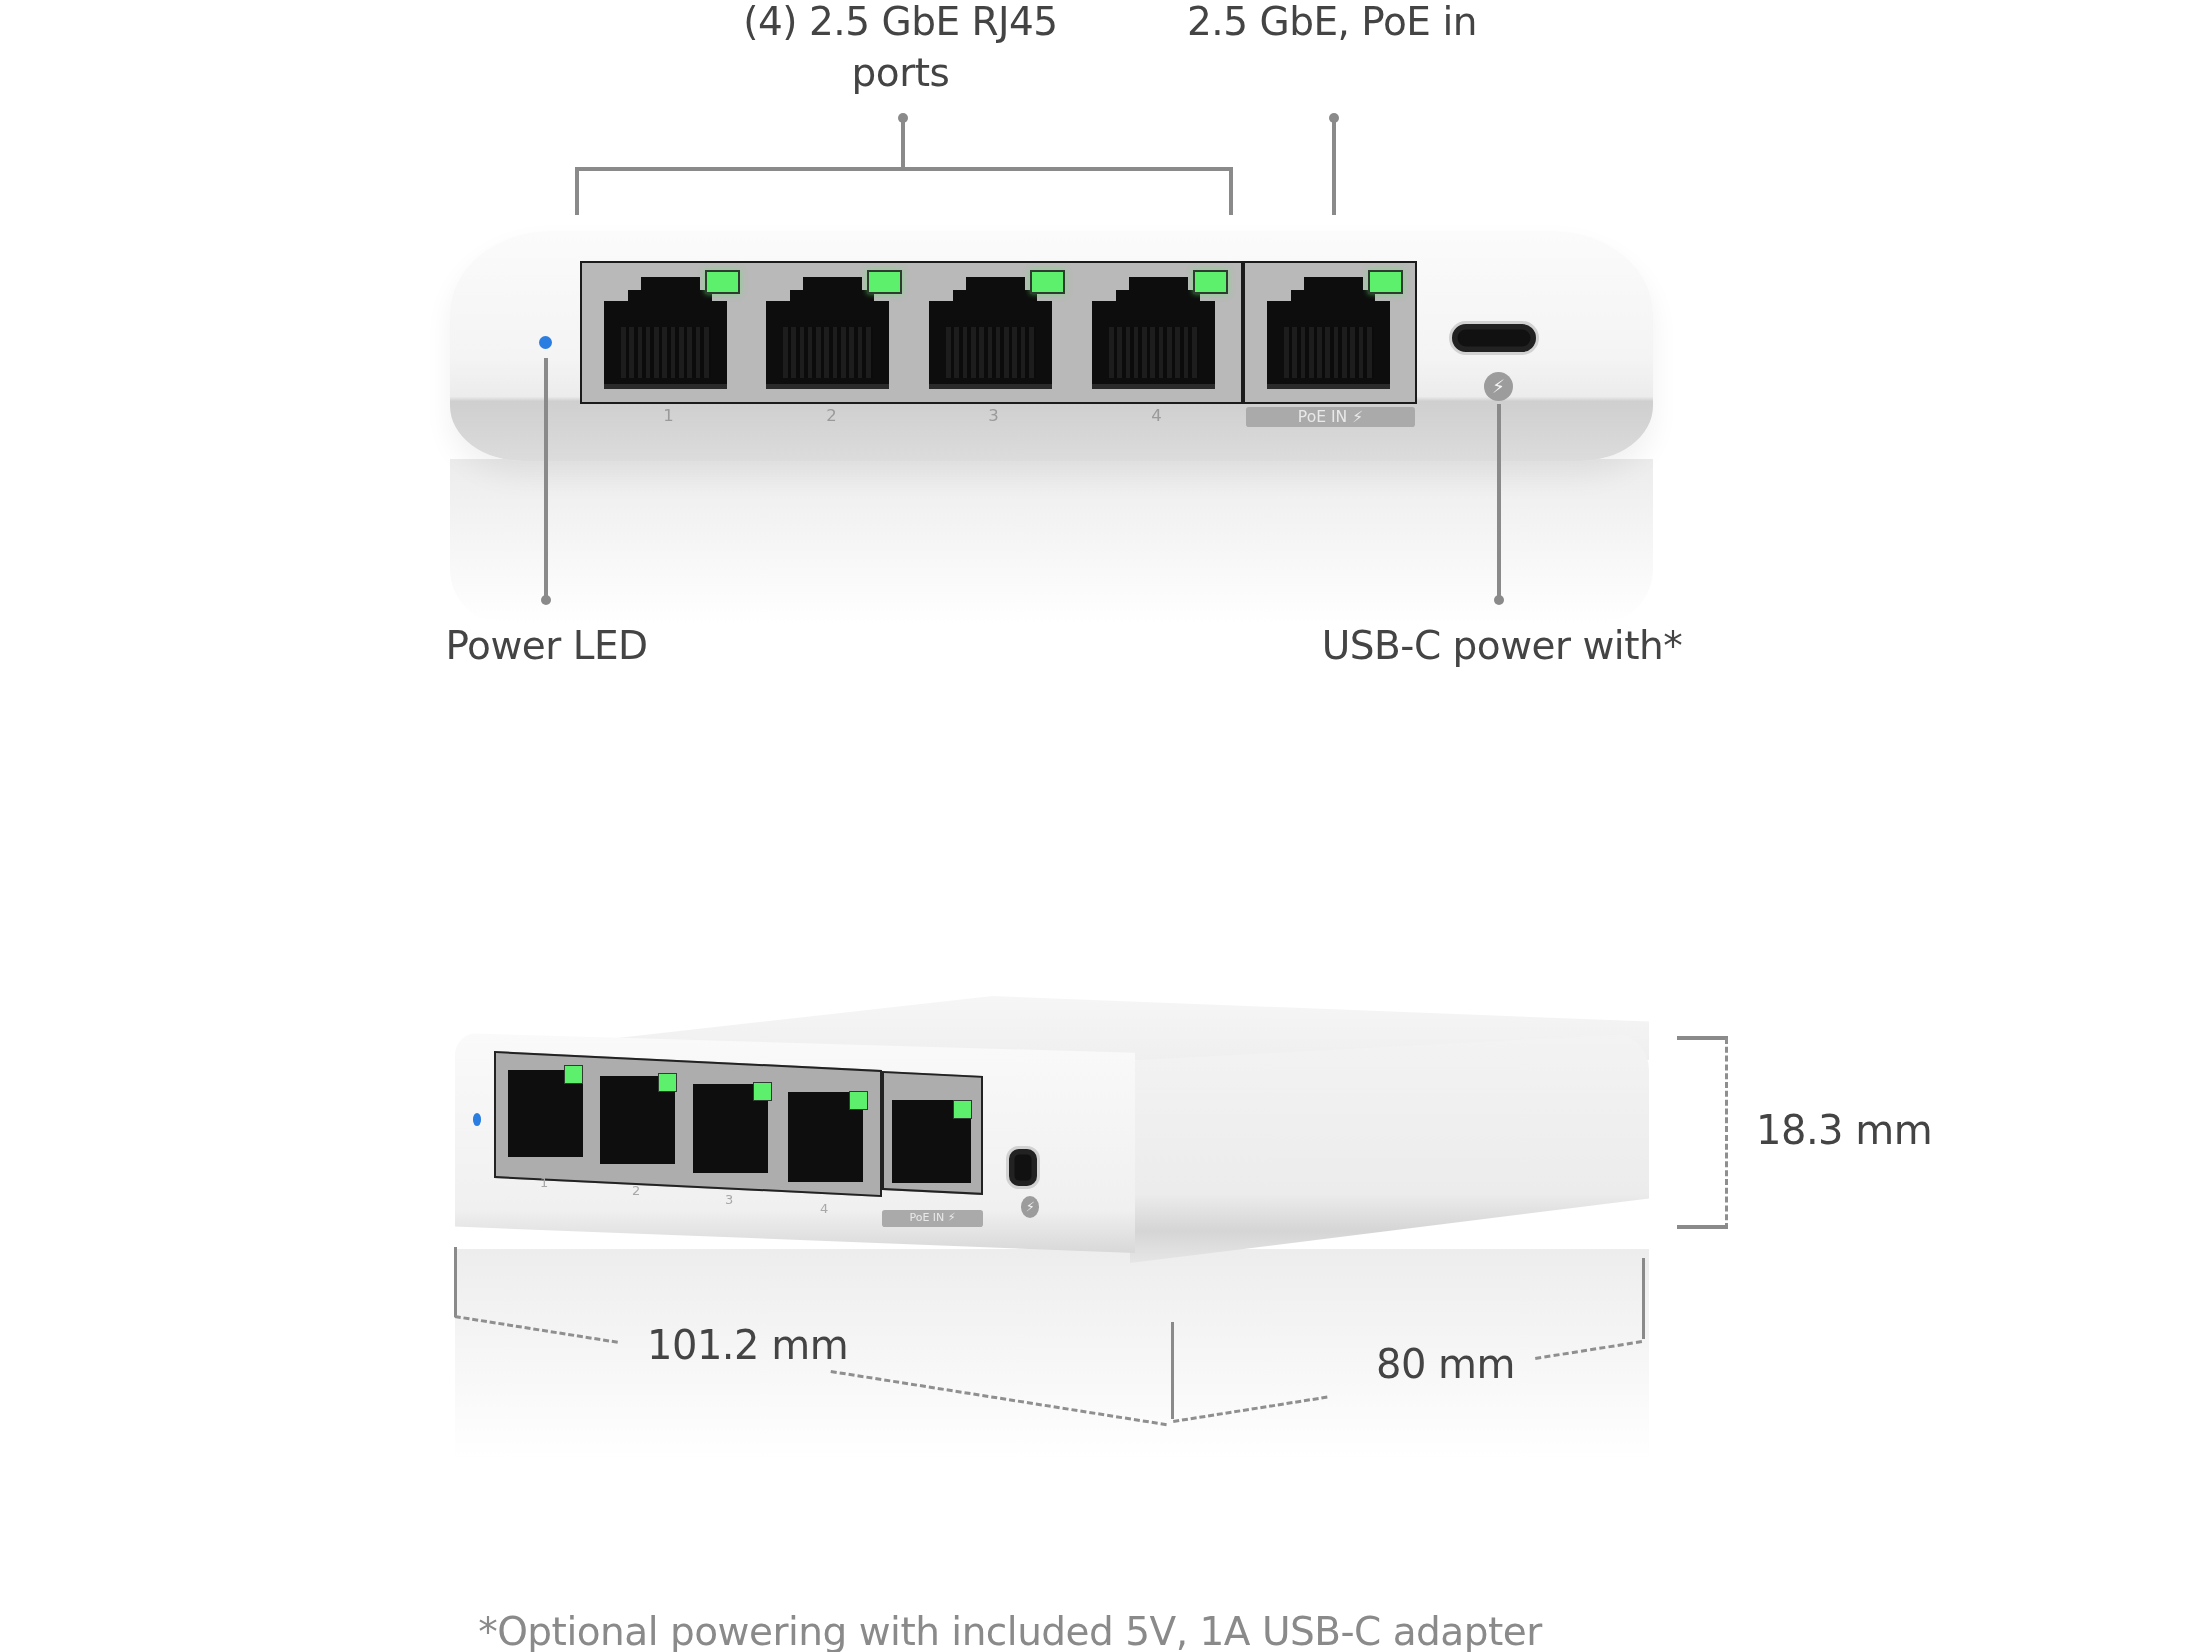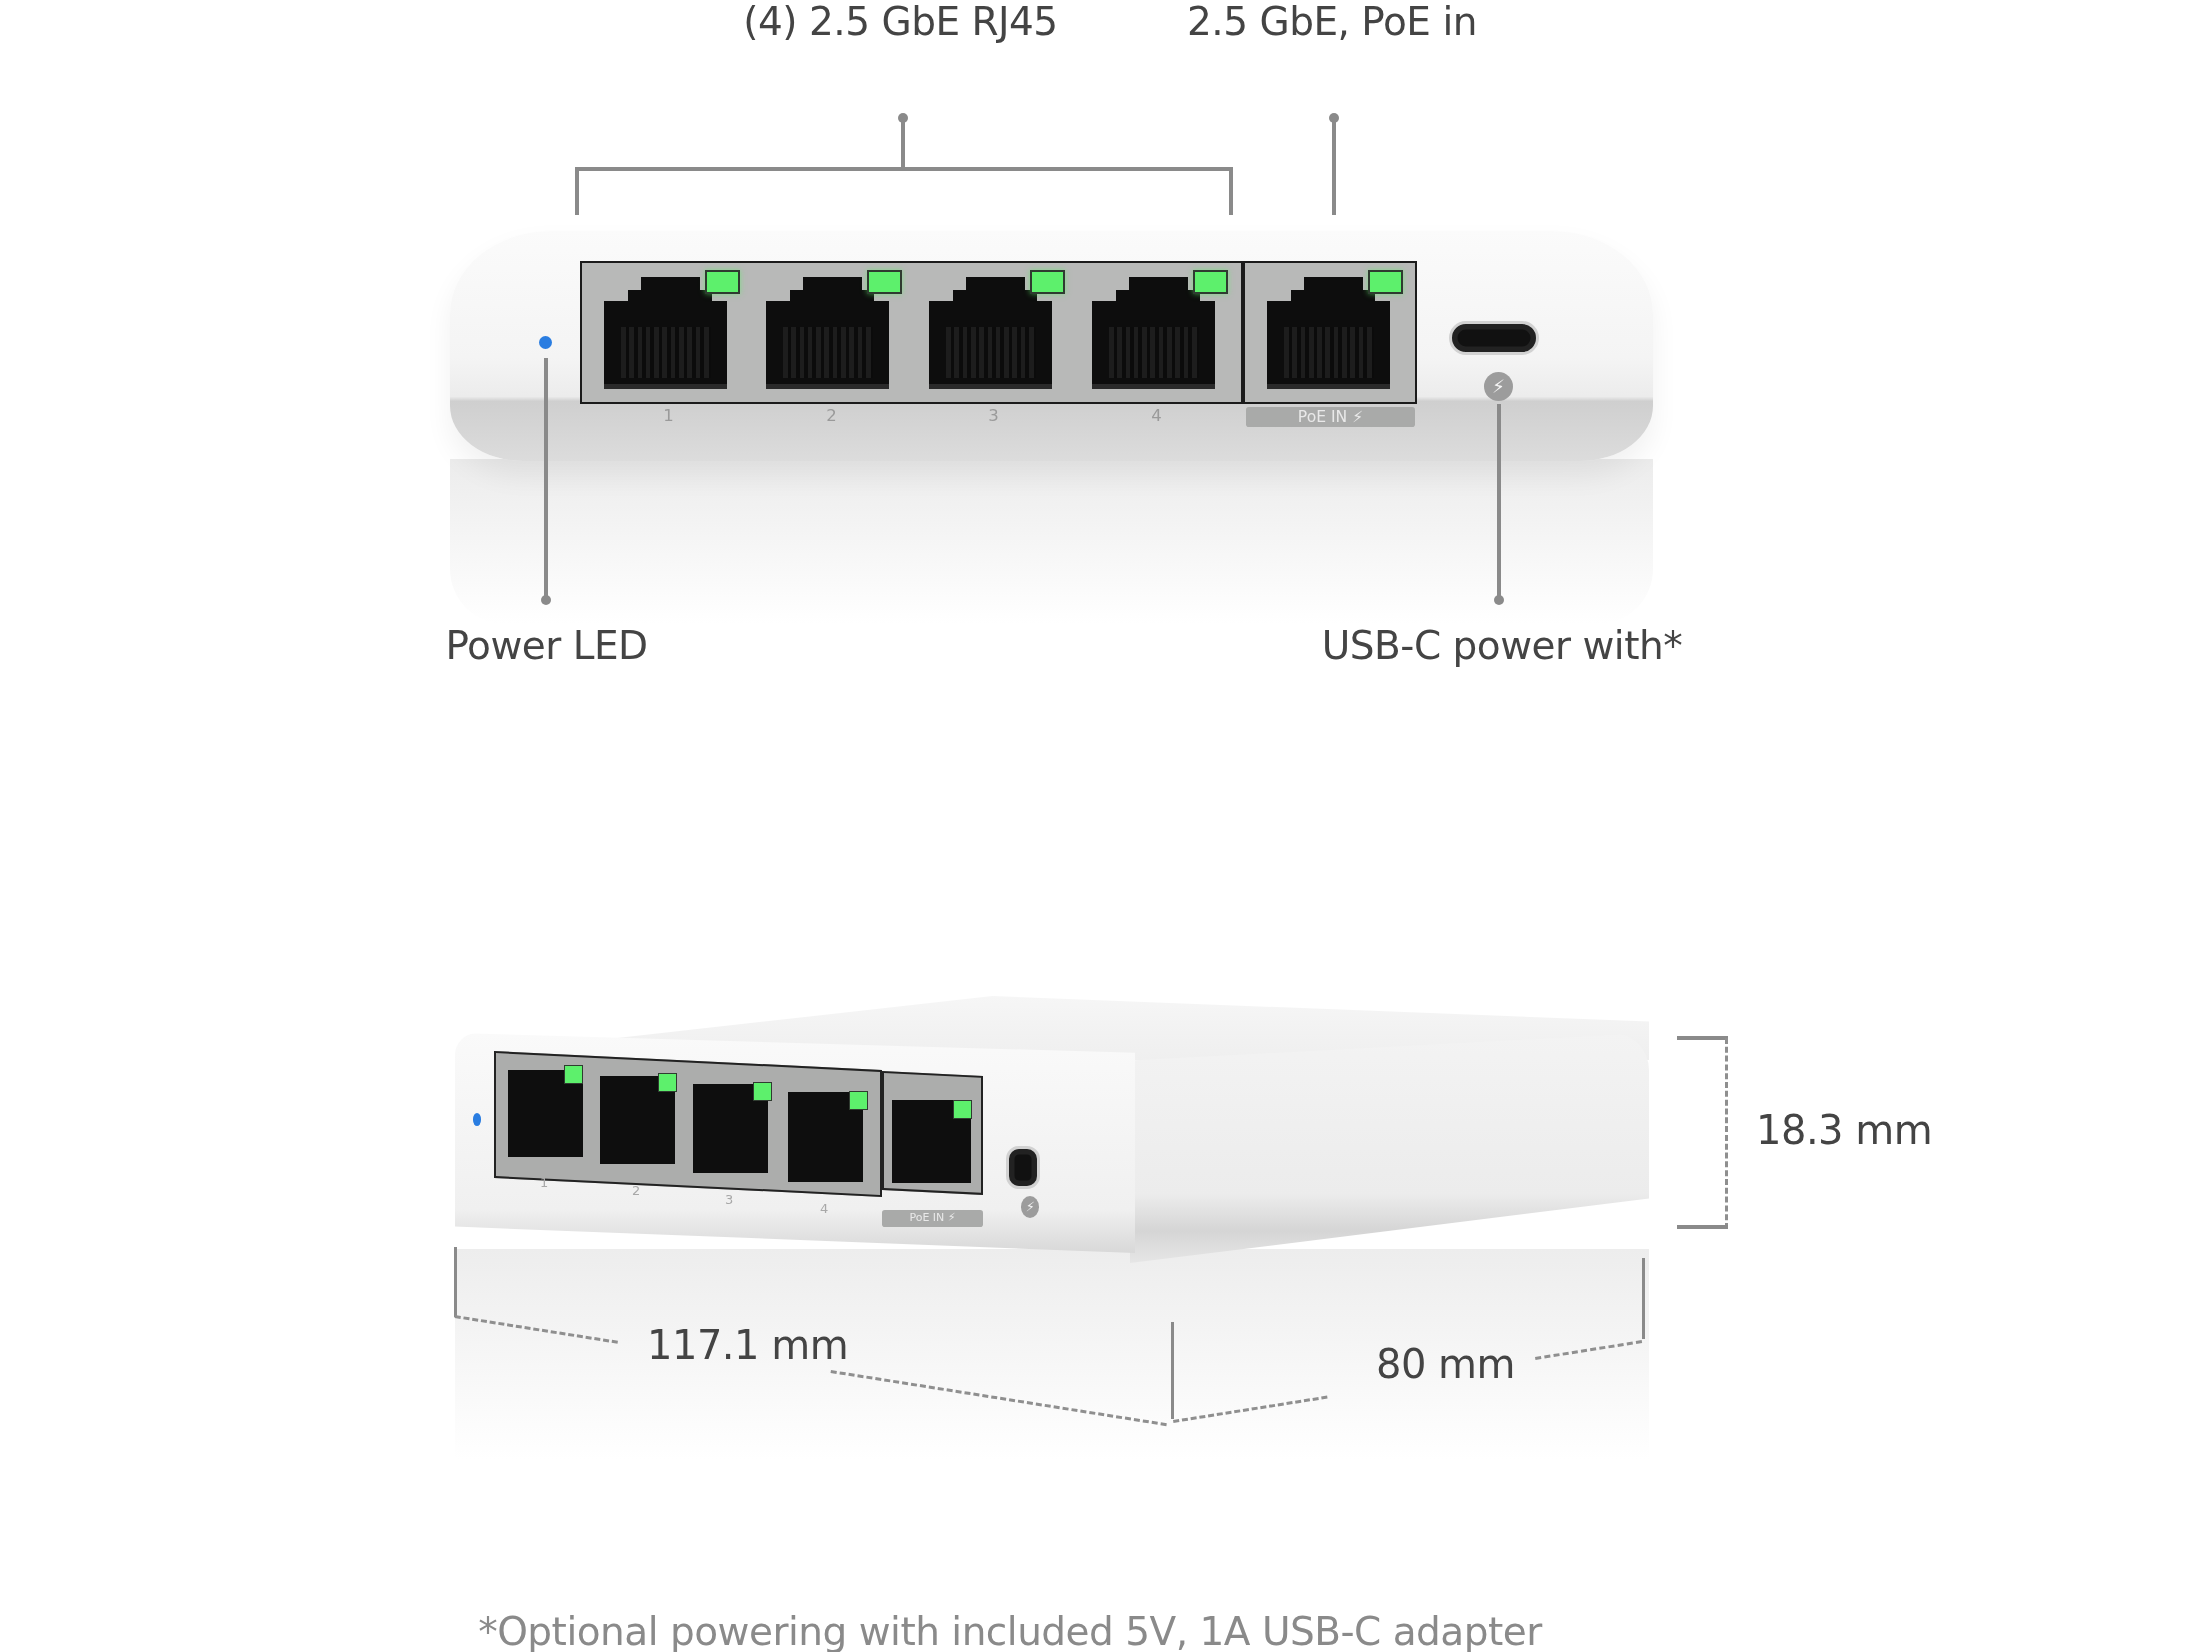--- a/index.html
+++ b/index.html
@@ -48,6 +48,7 @@
 
 <div class="callout" style="left:680px;top:-3.7px;width:441px;">
   <div>(4) 2.5 GbE RJ45</div>
+  <div>ports</div>
 </div>
 <div class="callout" style="left:1130px;top:-3.7px;width:404px;">
   <div>2.5 GbE, PoE in</div>

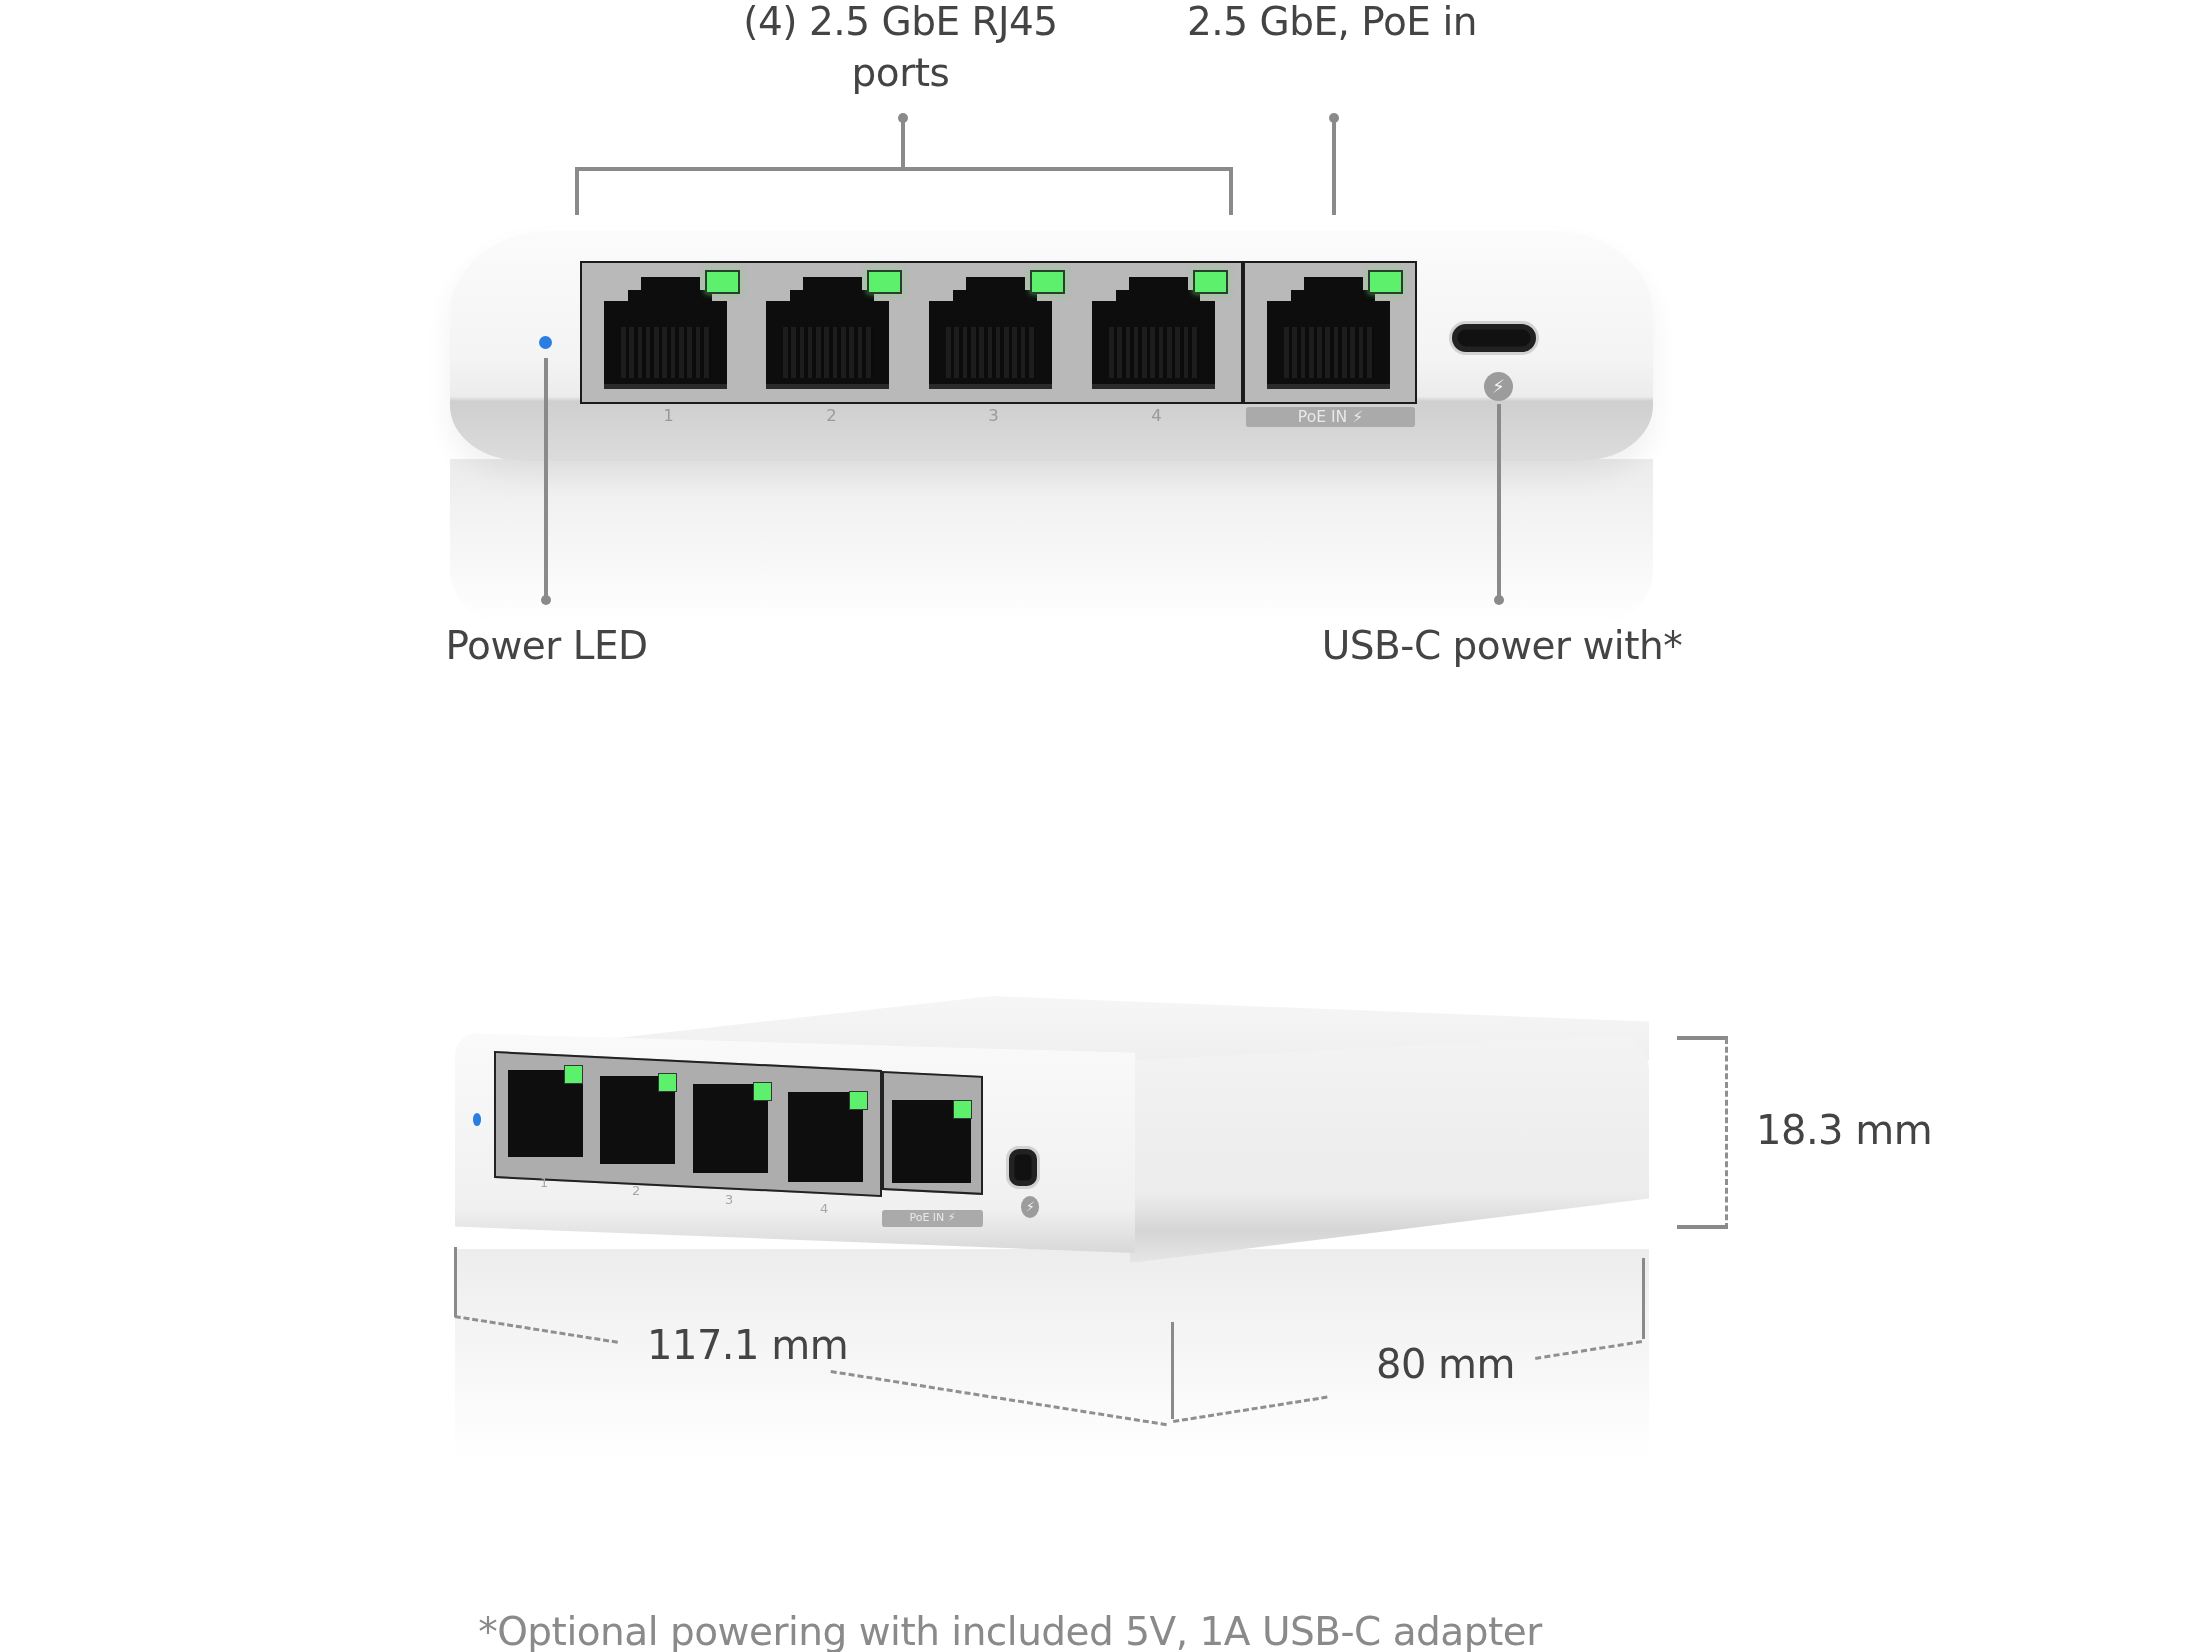--- a/index.html
+++ b/index.html
@@ -163,7 +163,7 @@
 <div class="lead" style="left:454px;top:1247px;width:2.8px;height:70px;"></div>
 <div class="dash-h" style="left:455px;top:1315px;width:165px;transform:rotate(9deg);"></div>
 <div class="dash-h" style="left:831px;top:1370px;width:340px;transform:rotate(9deg);"></div>
-<div class="dim-text" style="left:647px;top:1322px;">117.1 mm</div>
+<div class="dim-text" style="left:647px;top:1322px;">101.2 mm</div>
 
 <div class="lead" style="left:1171px;top:1322px;width:2.8px;height:97px;"></div>
 <div class="dash-h" style="left:1173px;top:1420px;width:156px;transform:rotate(-9deg);"></div>

